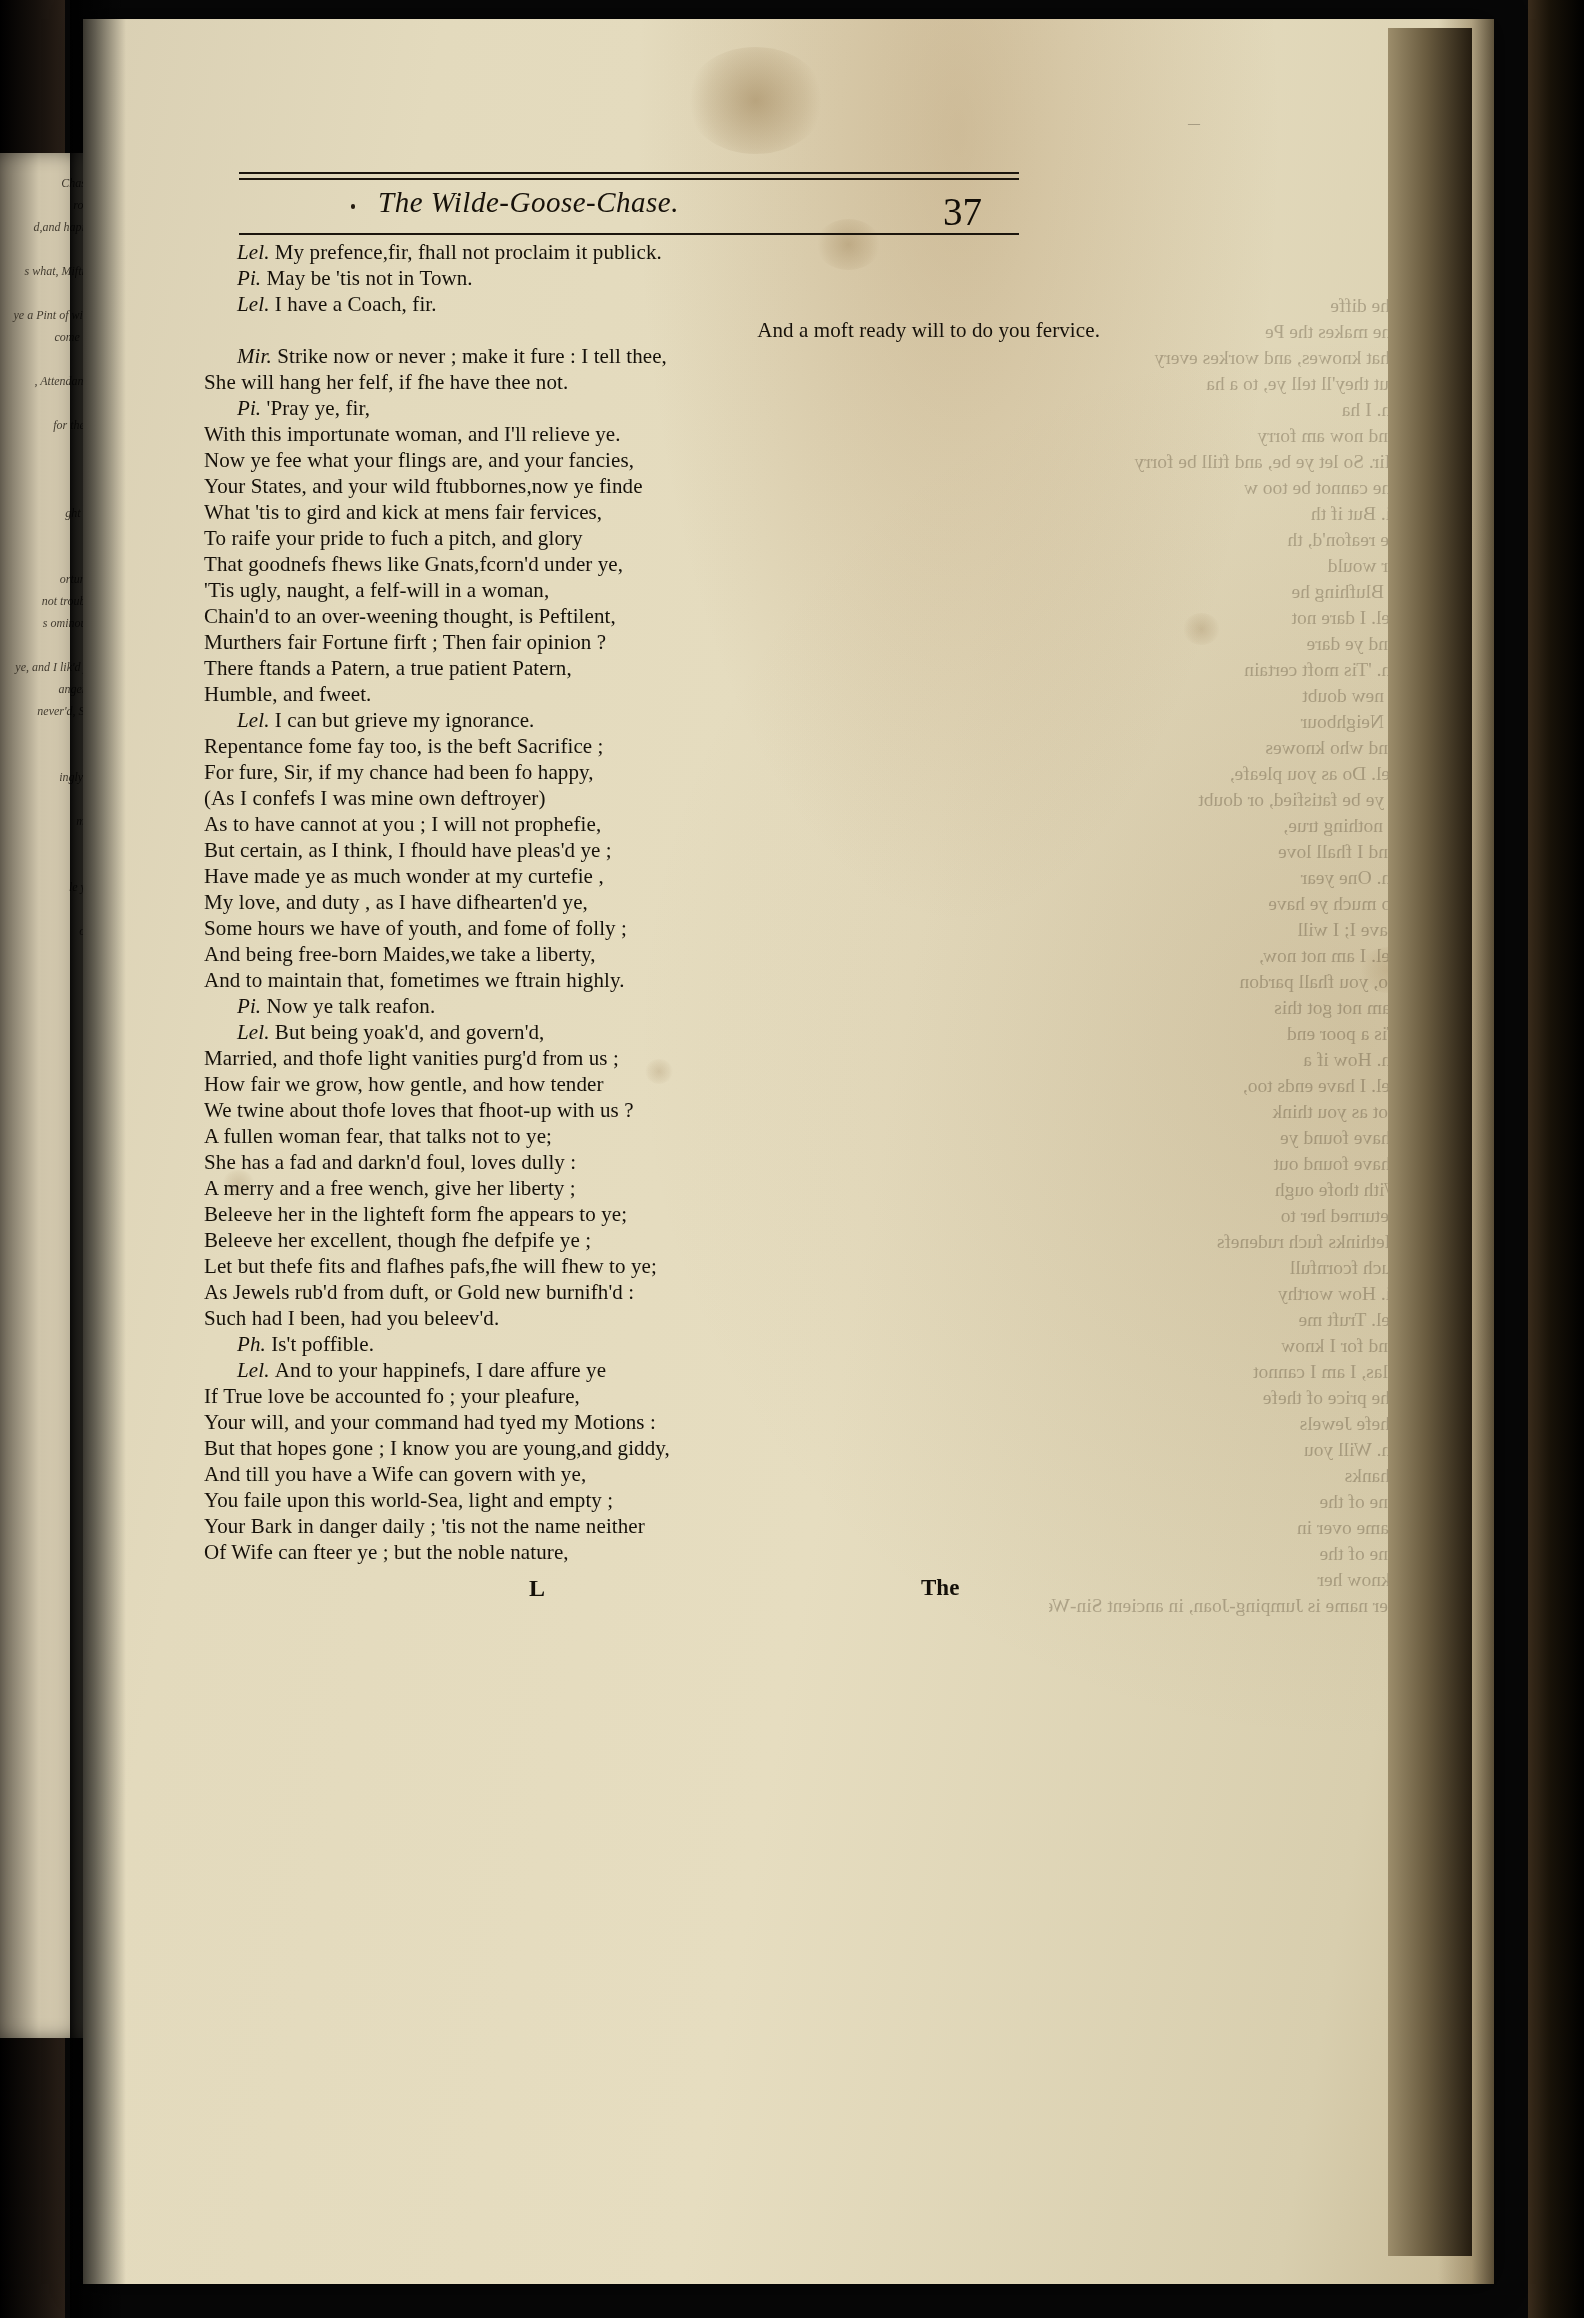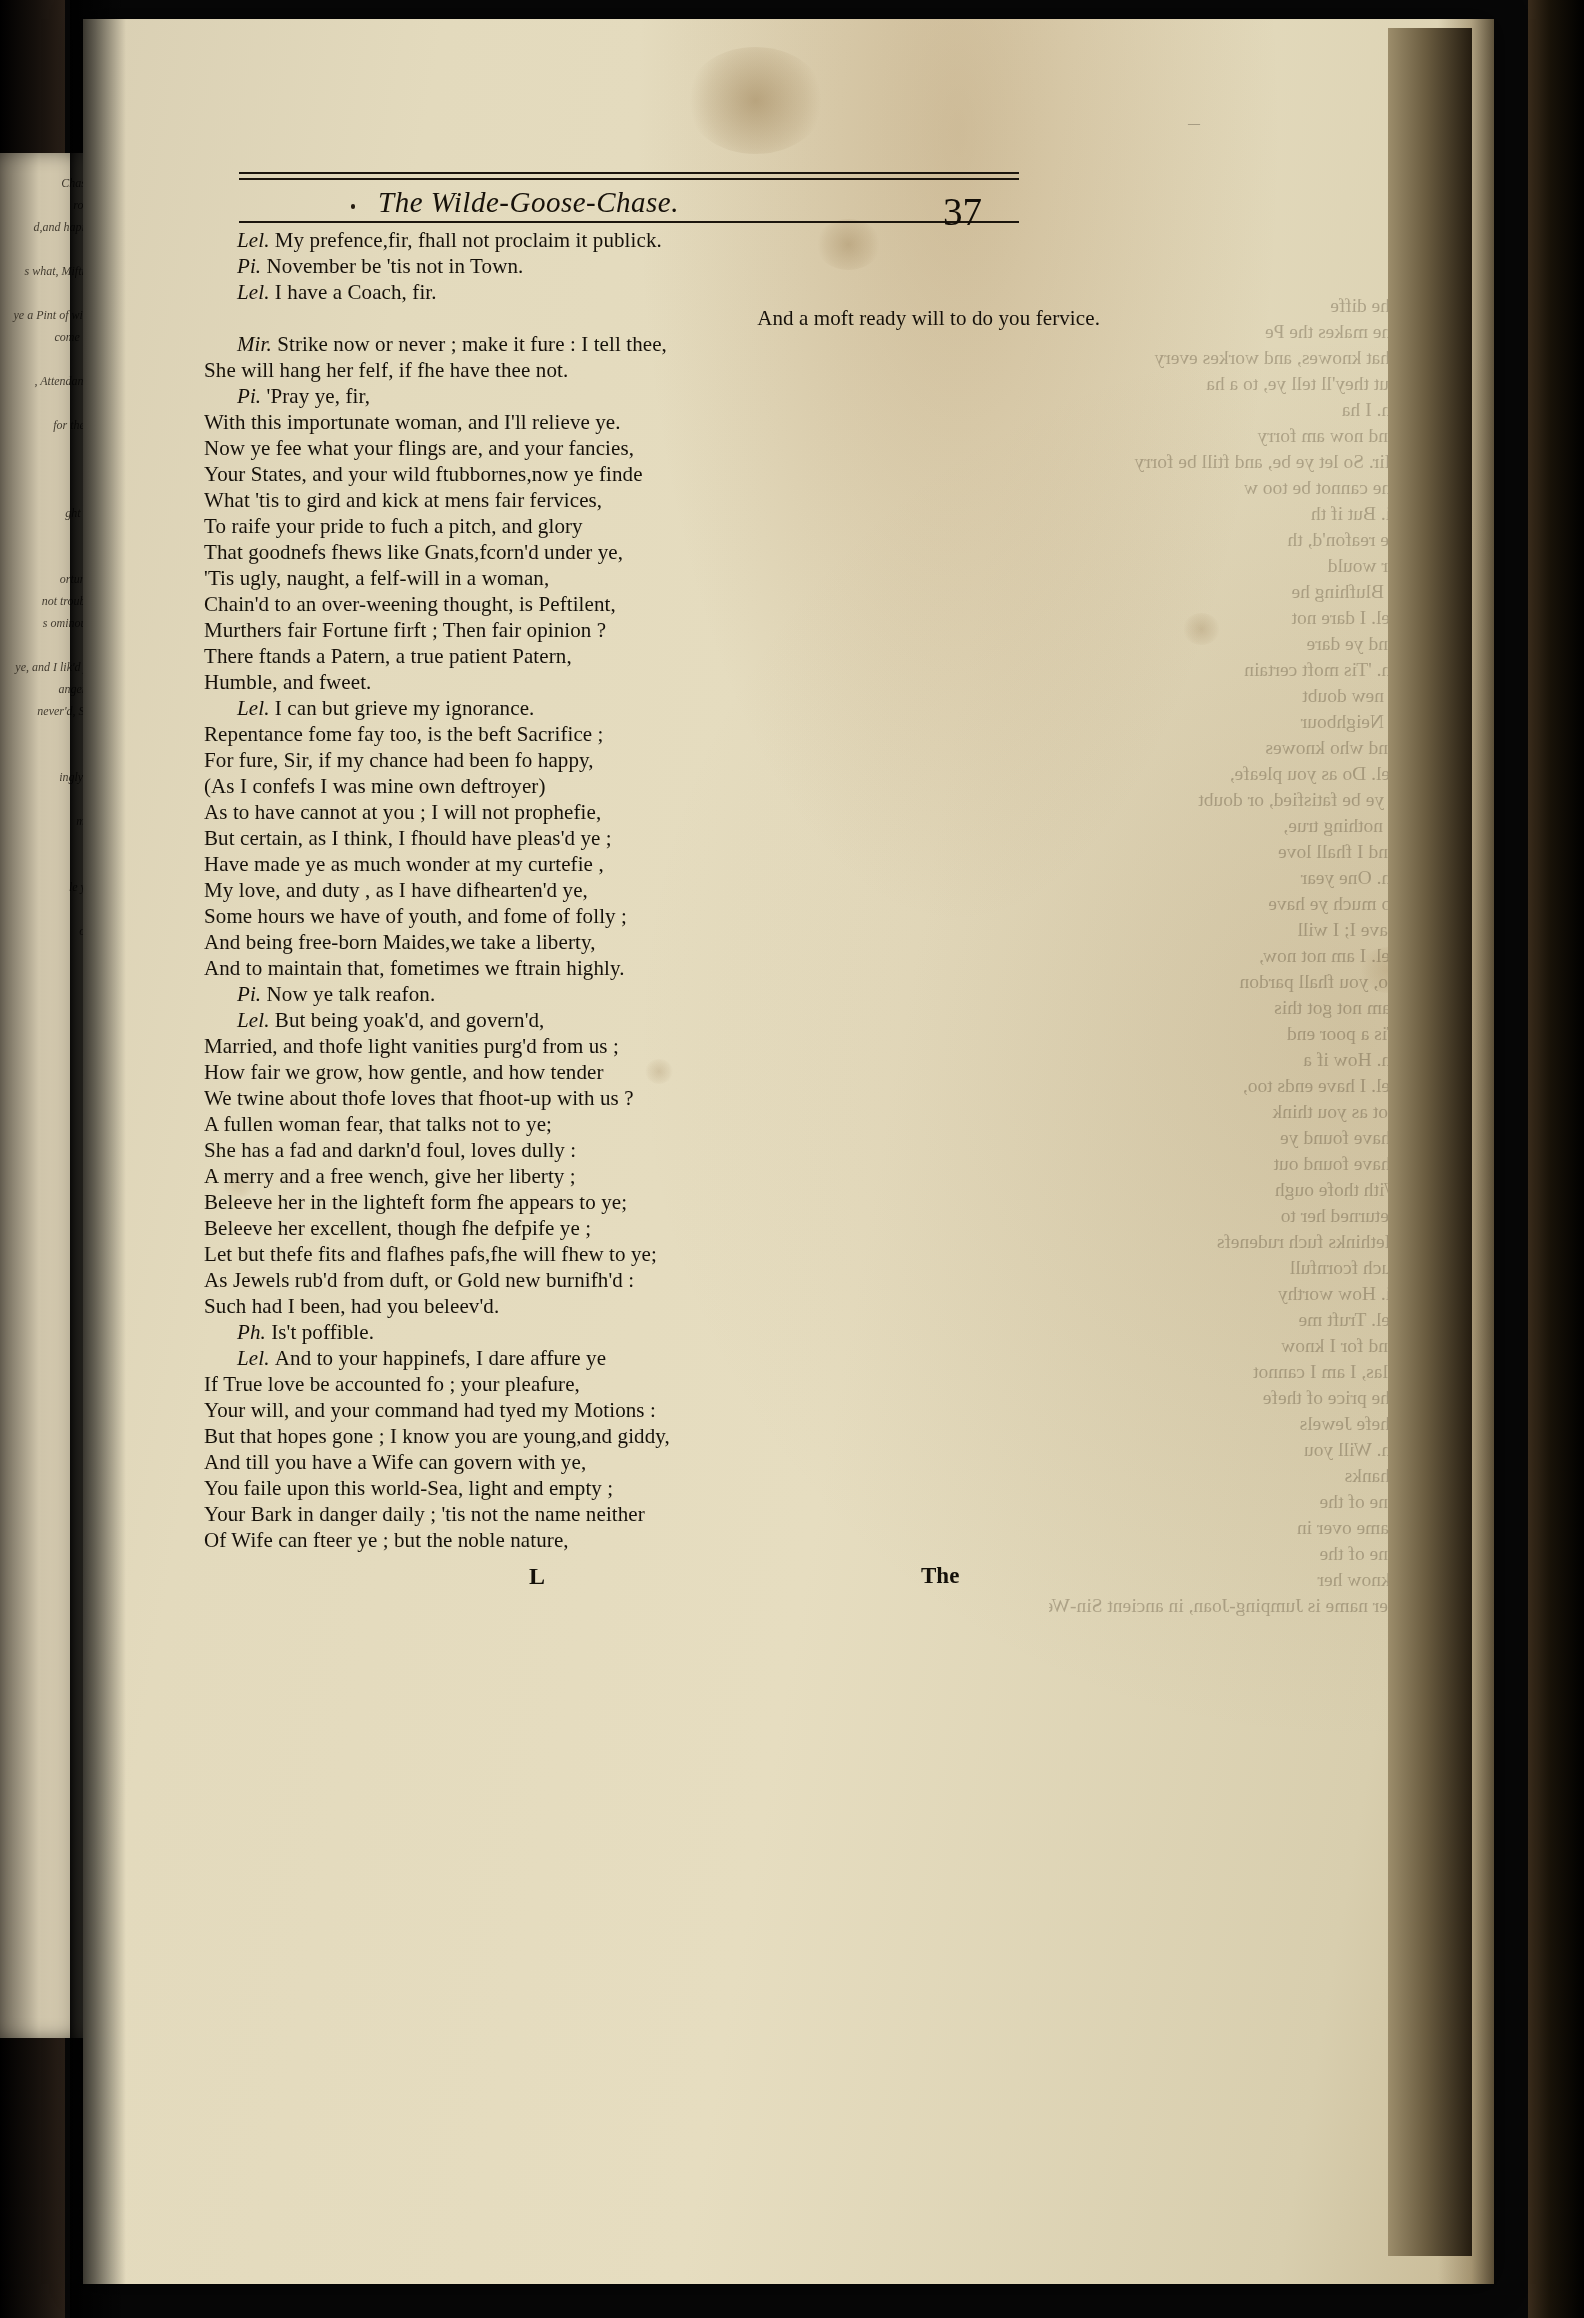--- a/index.html
+++ b/index.html
@@ -125,7 +125,7 @@
 
   .headline {
     position: relative;
-    height: 43px;
+    height: 55px;
     margin-left: 35px;
     width: 780px;
   }

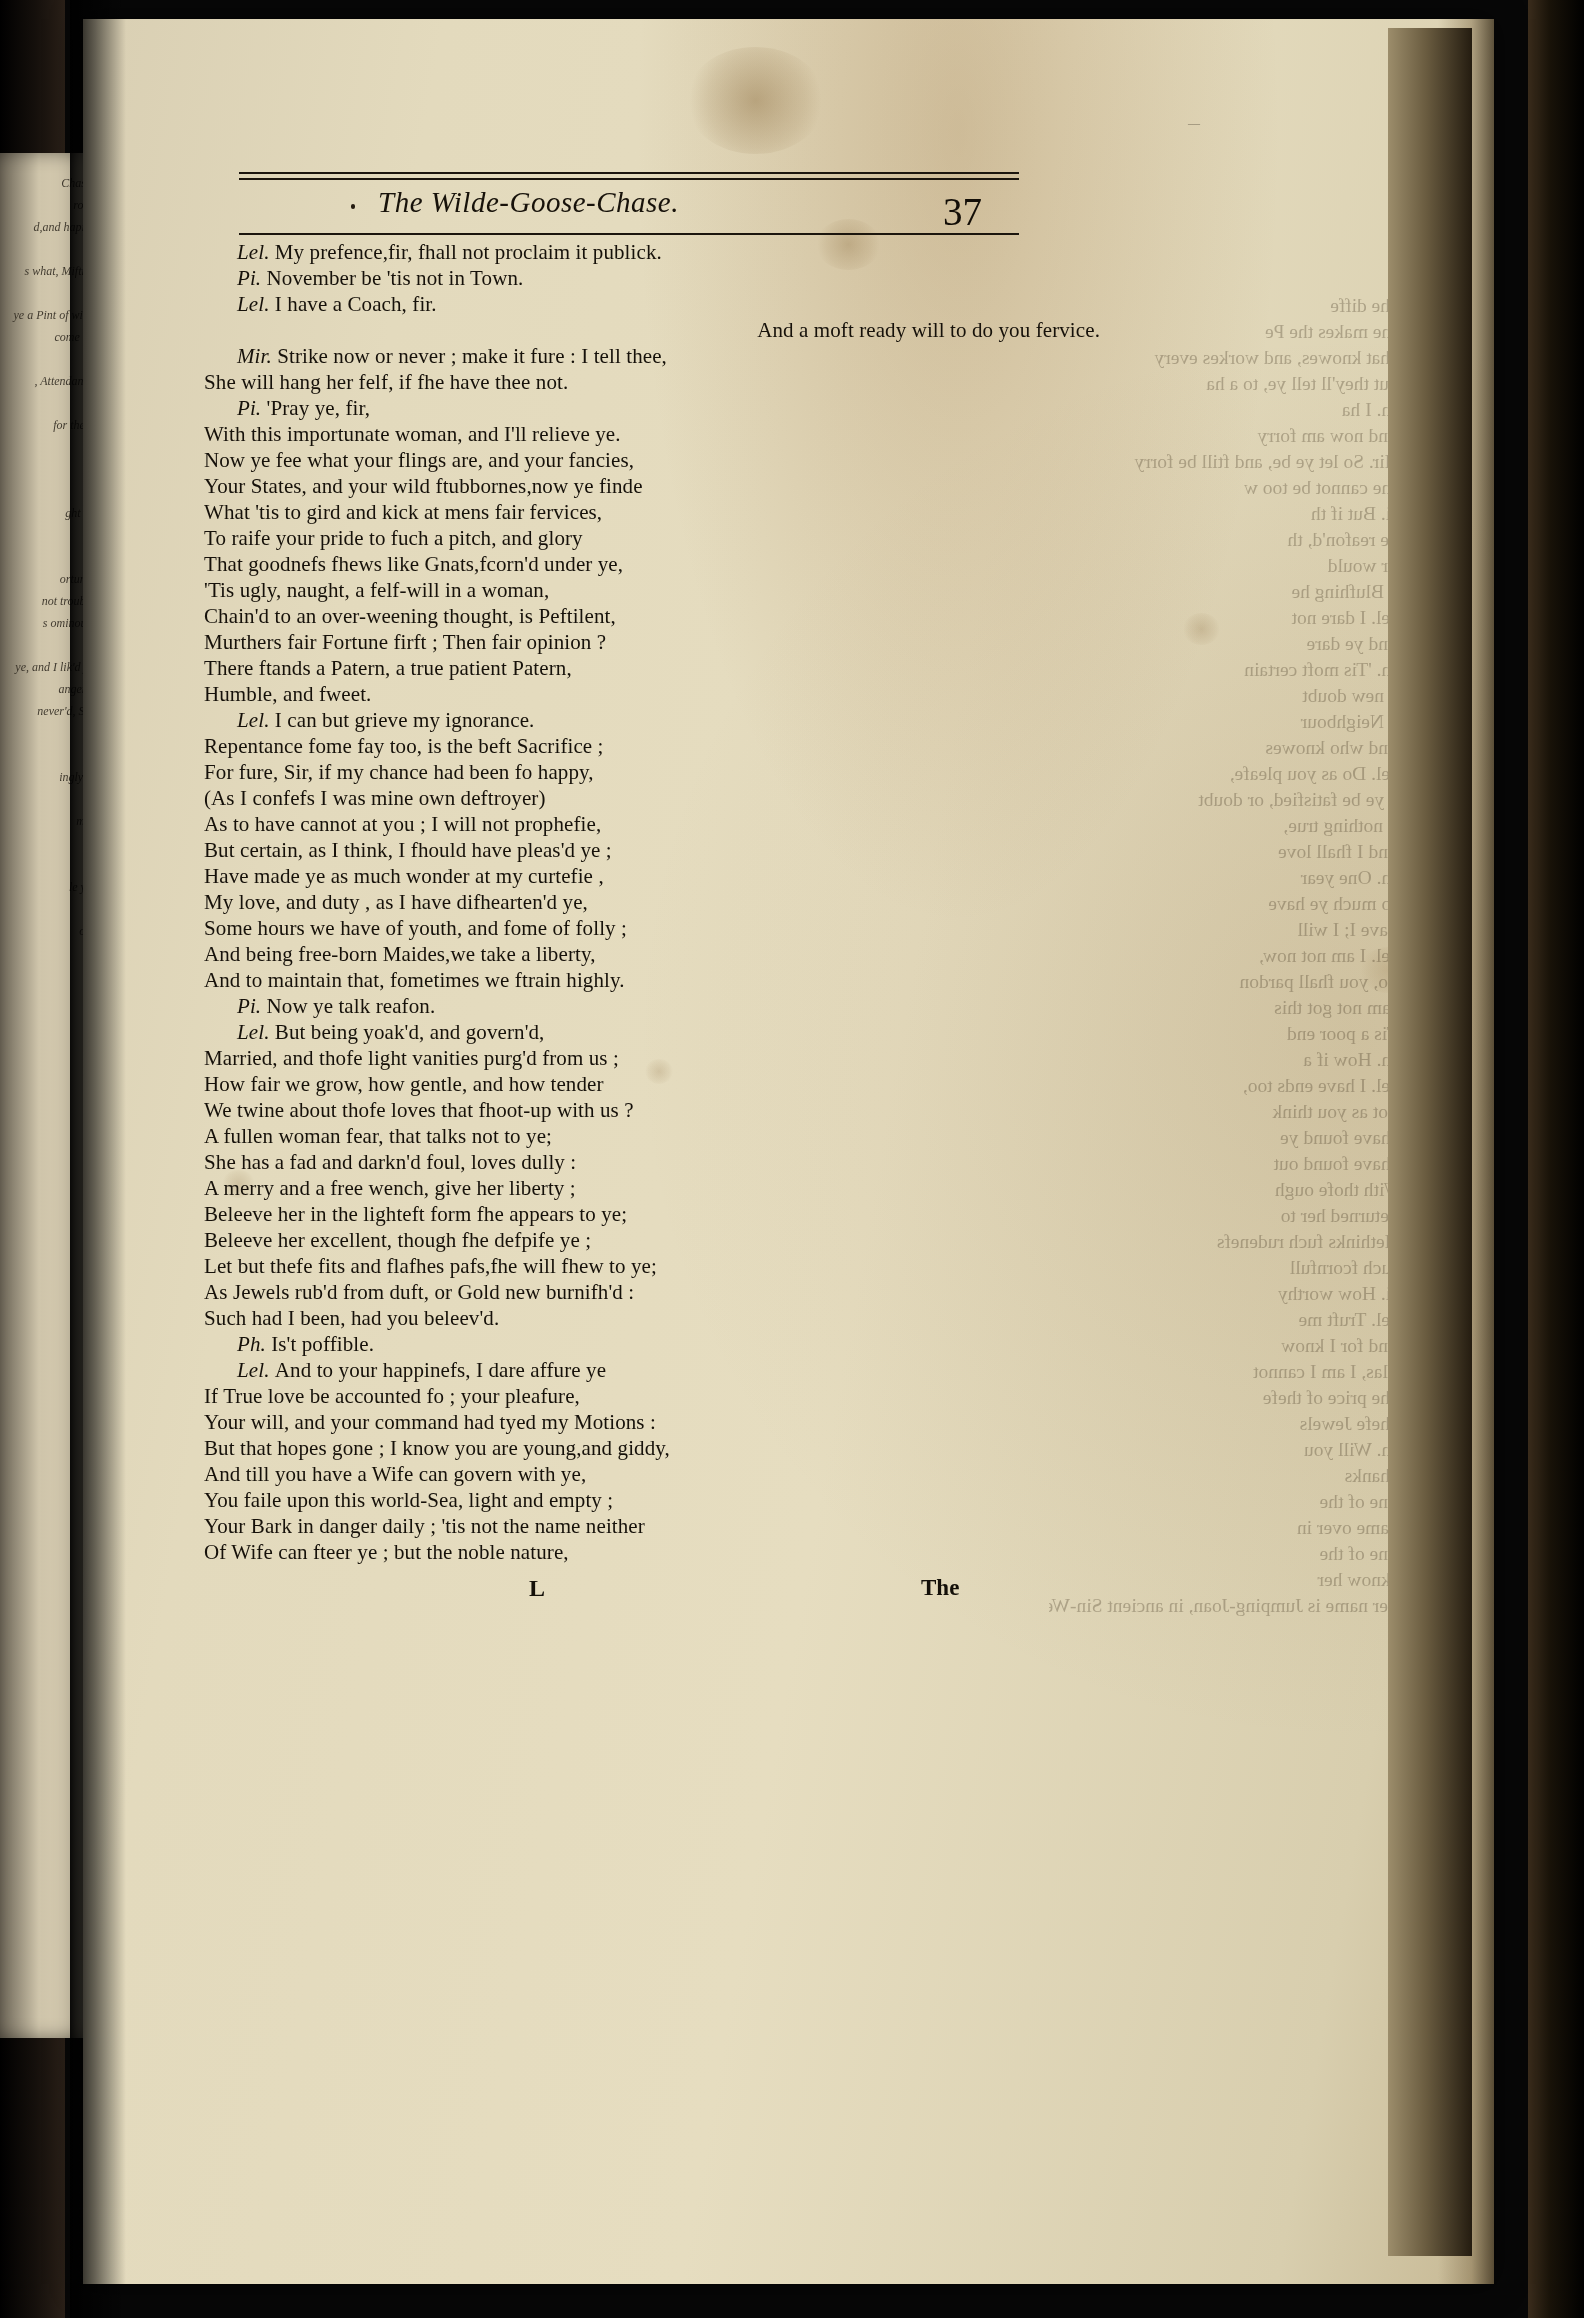--- a/index.html
+++ b/index.html
@@ -353,7 +353,7 @@
 
       <div class="body-text" id="body-text">
           <div class="line indent"><span class="sp">Lel. </span><span>My prefence,fir, fhall not proclaim it publick.</span></div>
-          <div class="line indent"><span class="sp">Pi. </span><span>November be 'tis not in Town.</span></div>
+          <div class="line indent"><span class="sp">Pi. </span><span>May be 'tis not in Town.</span></div>
           <div class="line indent"><span class="sp">Lel. </span><span>I have a Coach, fir.</span></div>
           <div class="line indent2"><span>And a moft ready will to do you fervice.</span></div>
           <div class="line indent"><span class="sp">Mir. </span><span>Strike now or never ; make it fure :  I tell thee,</span></div>

